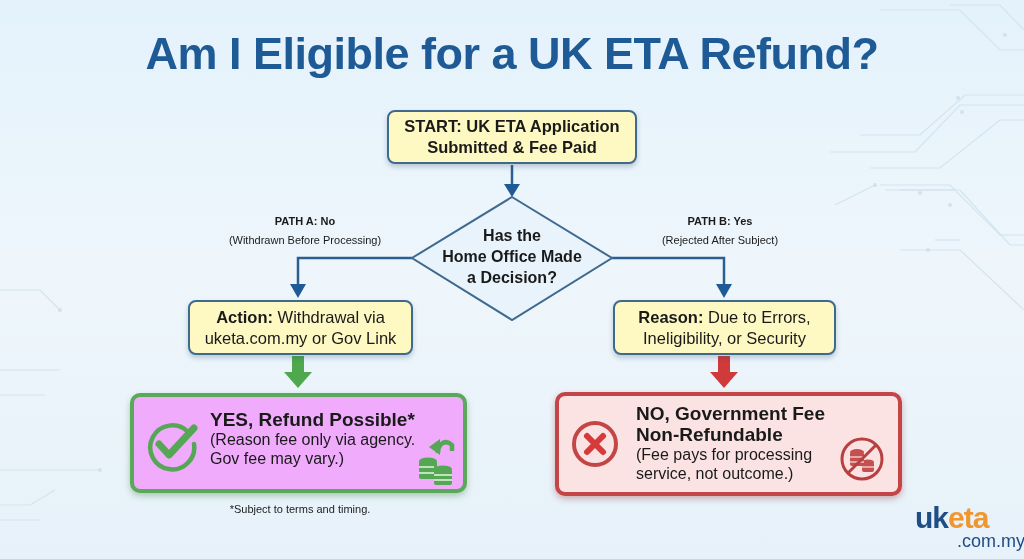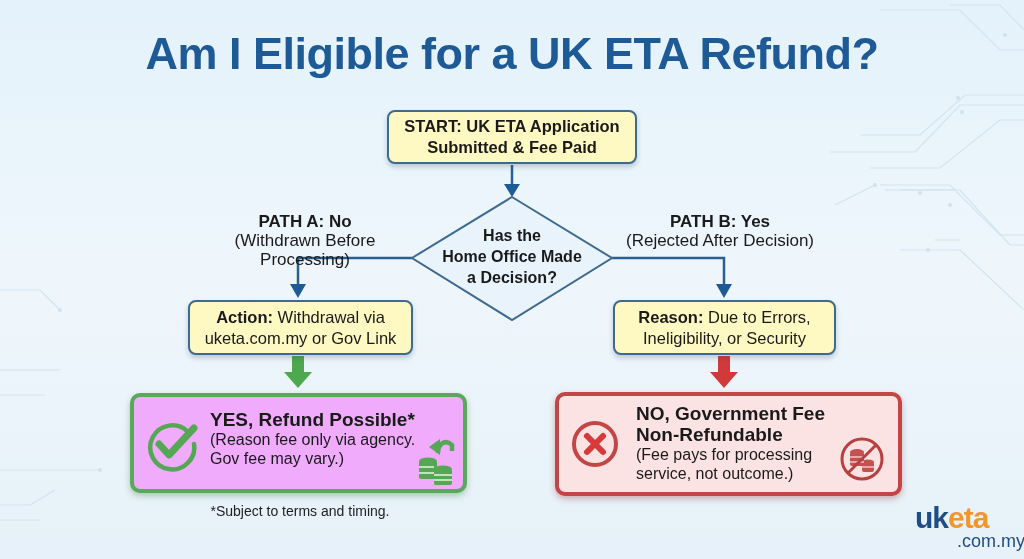--- a/index.html
+++ b/index.html
@@ -30,7 +30,7 @@
     position: absolute; left: 412px; top: 225px; width: 200px; text-align: center;
     font-weight: 700; font-size: 16px; line-height: 21px;
   }
-  .path-label { position: absolute; text-align: center; font-size: 17px; line-height: 19px; }
+  .path-label { position: absolute; text-align: center; font-size: 11px; line-height: 19px; }
   .path-label .head { font-weight: 700; }
   .path-a { left: 190px; top: 212px; width: 230px; }
   .path-b { left: 605px; top: 212px; width: 230px; }

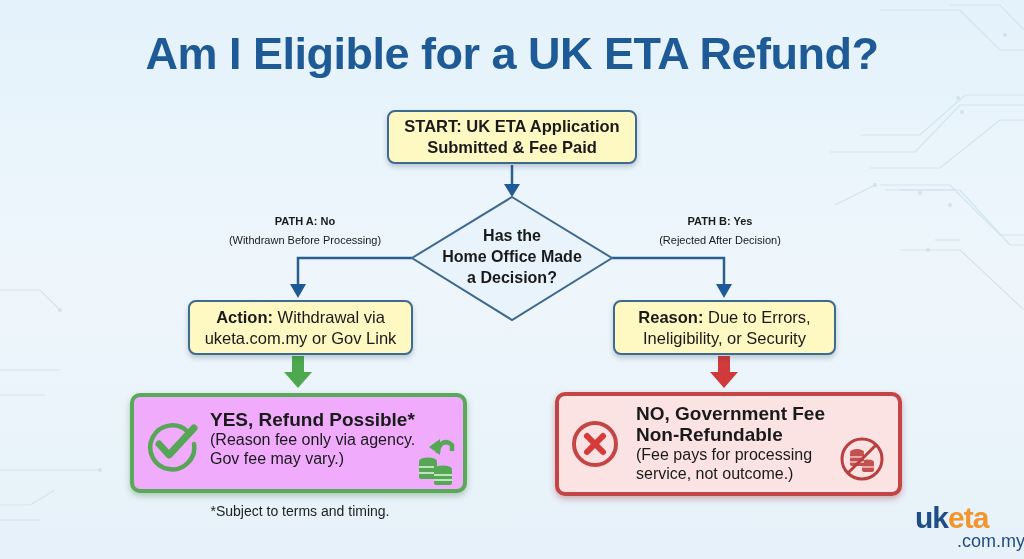--- a/index.html
+++ b/index.html
@@ -141,7 +141,7 @@
 
 <div class="path-label path-b">
   <div class="head">PATH B: Yes</div>
-  <div>(Rejected After Decision)</div>
+  <div>(Rejected After Subject)</div>
 </div>
 
 <div class="box action">

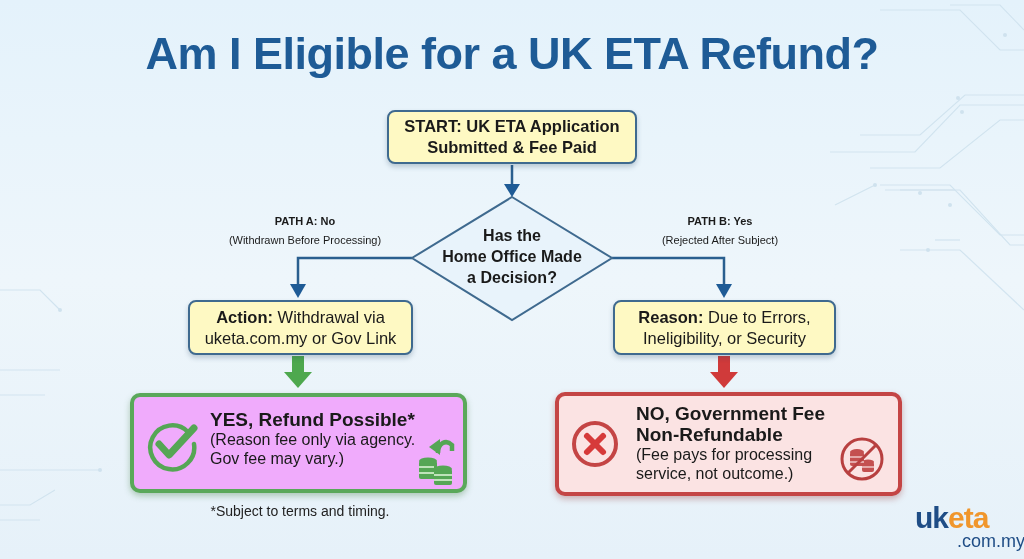--- a/index.html
+++ b/index.html
@@ -52,7 +52,7 @@
   .yes-text { left: 76px; top: 12px; width: 220px; }
   .no-text { left: 77px; top: 7px; width: 220px; }
   .icon { position: absolute; }
-  .footnote { position: absolute; left: 200px; top: 503px; width: 200px; text-align: center; font-size: 14px; color: #222; }
+  .footnote { position: absolute; left: 200px; top: 503px; width: 200px; text-align: center; font-size: 11px; color: #222; }
   .logo { position: absolute; left: 915px; top: 503px; width: 95px; }
   .logo .word { font-weight: 700; font-size: 30px; letter-spacing: -1px; line-height: 30px; }
   .logo .uk { color: #1f4d86; }

